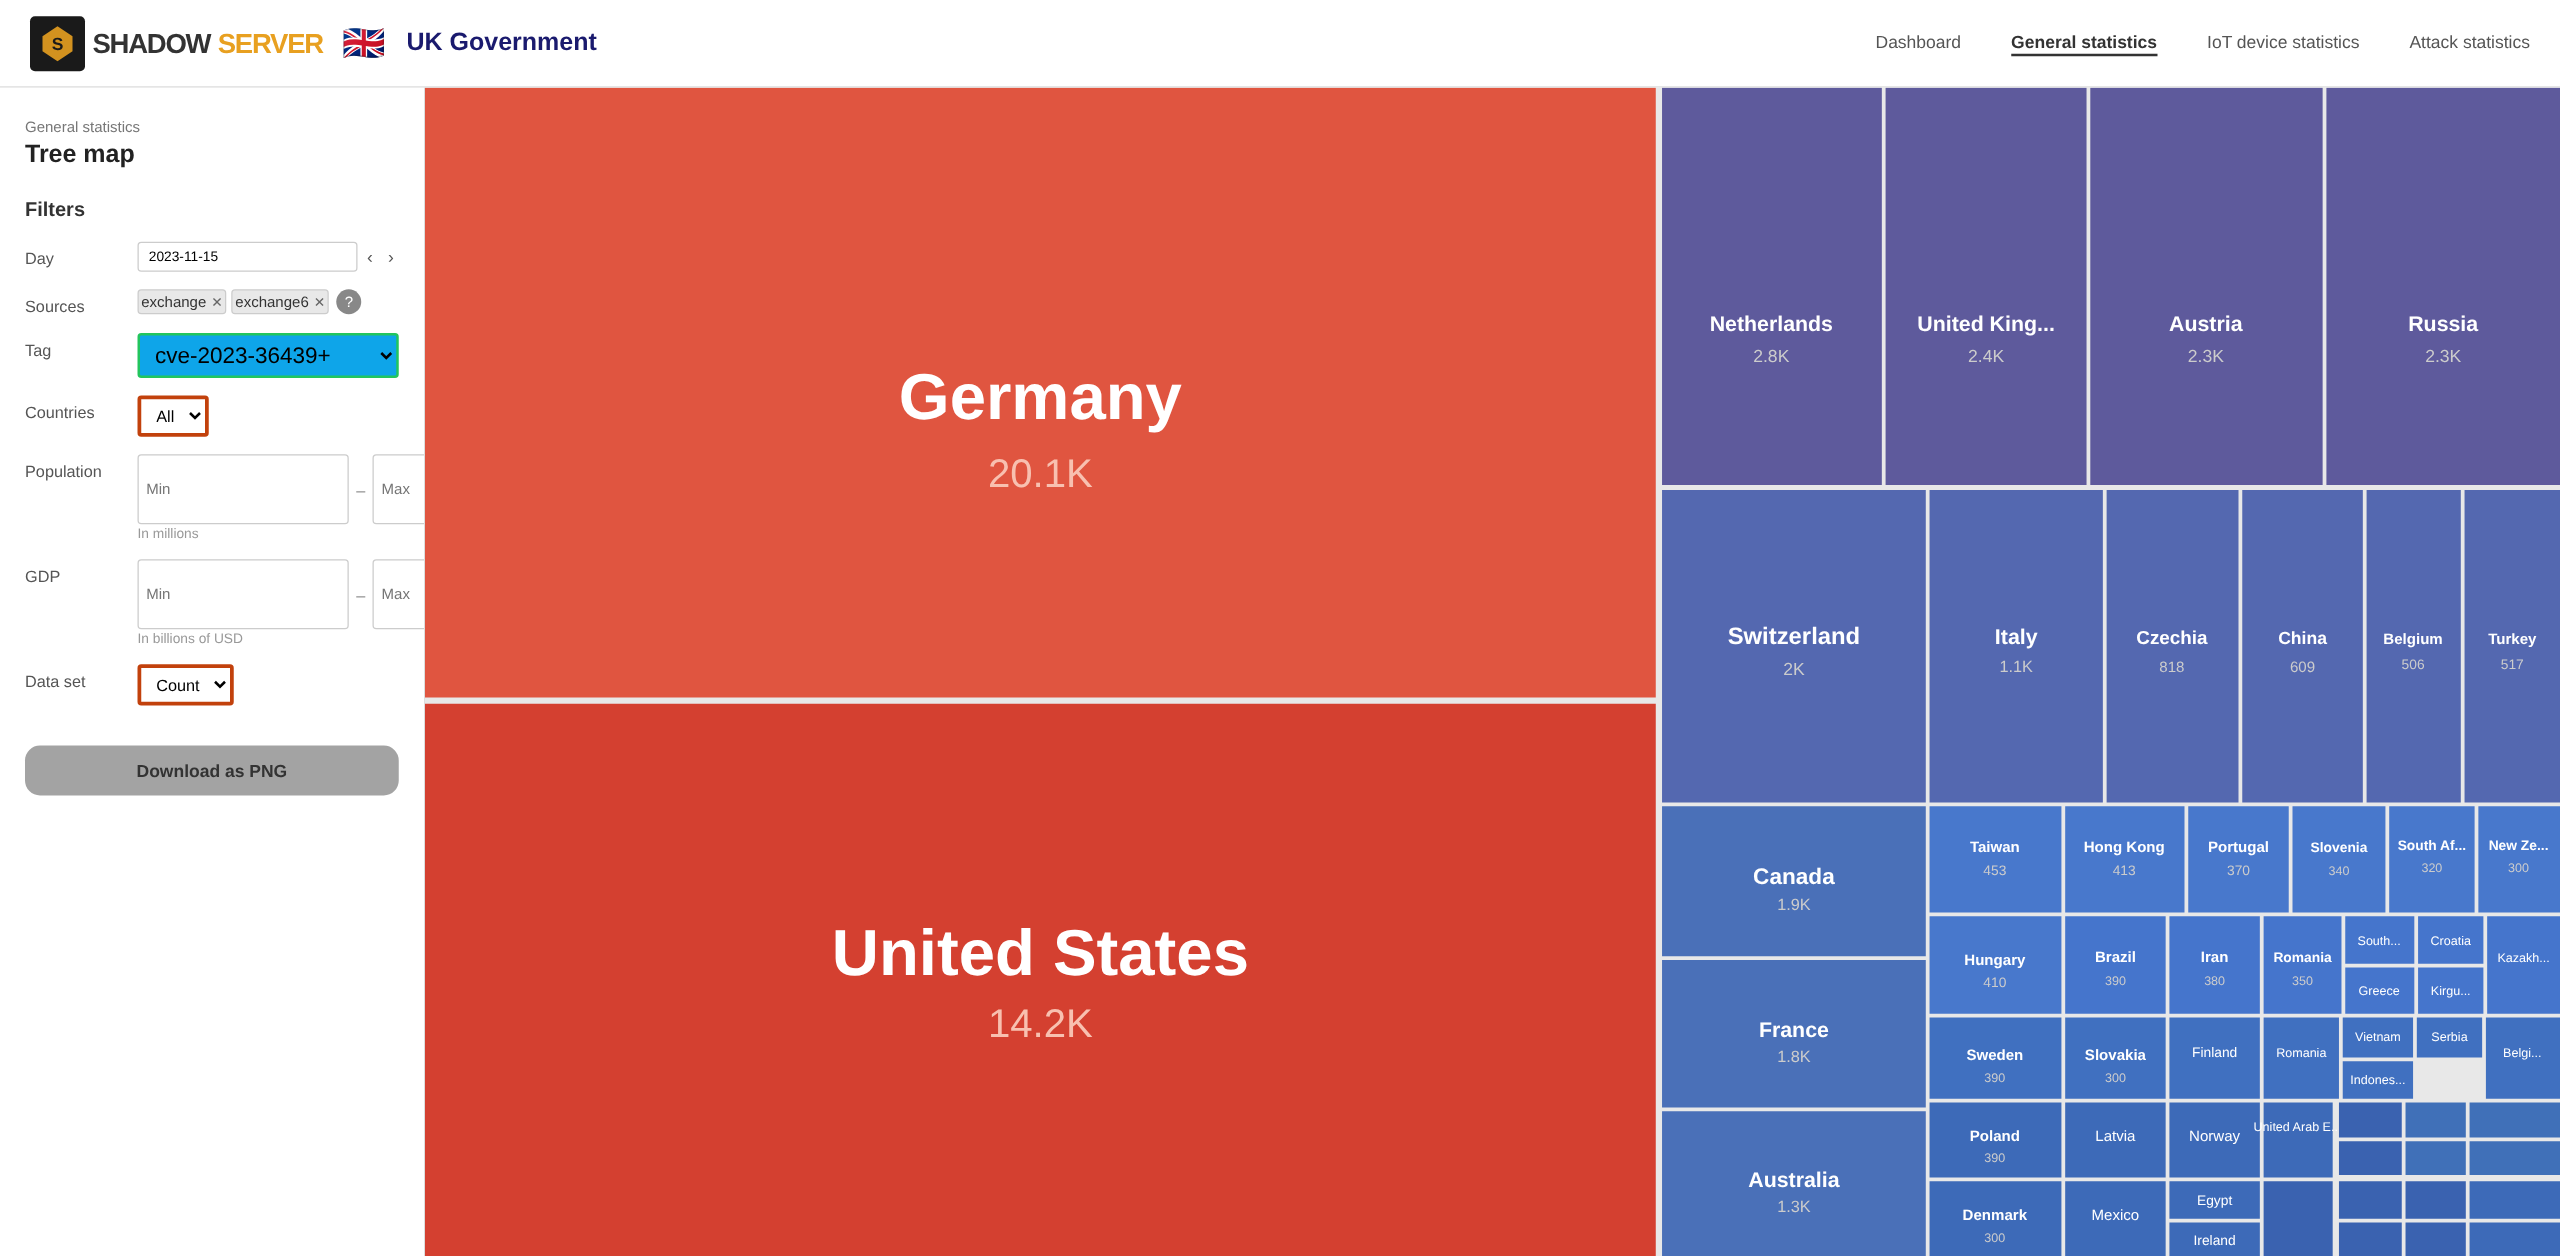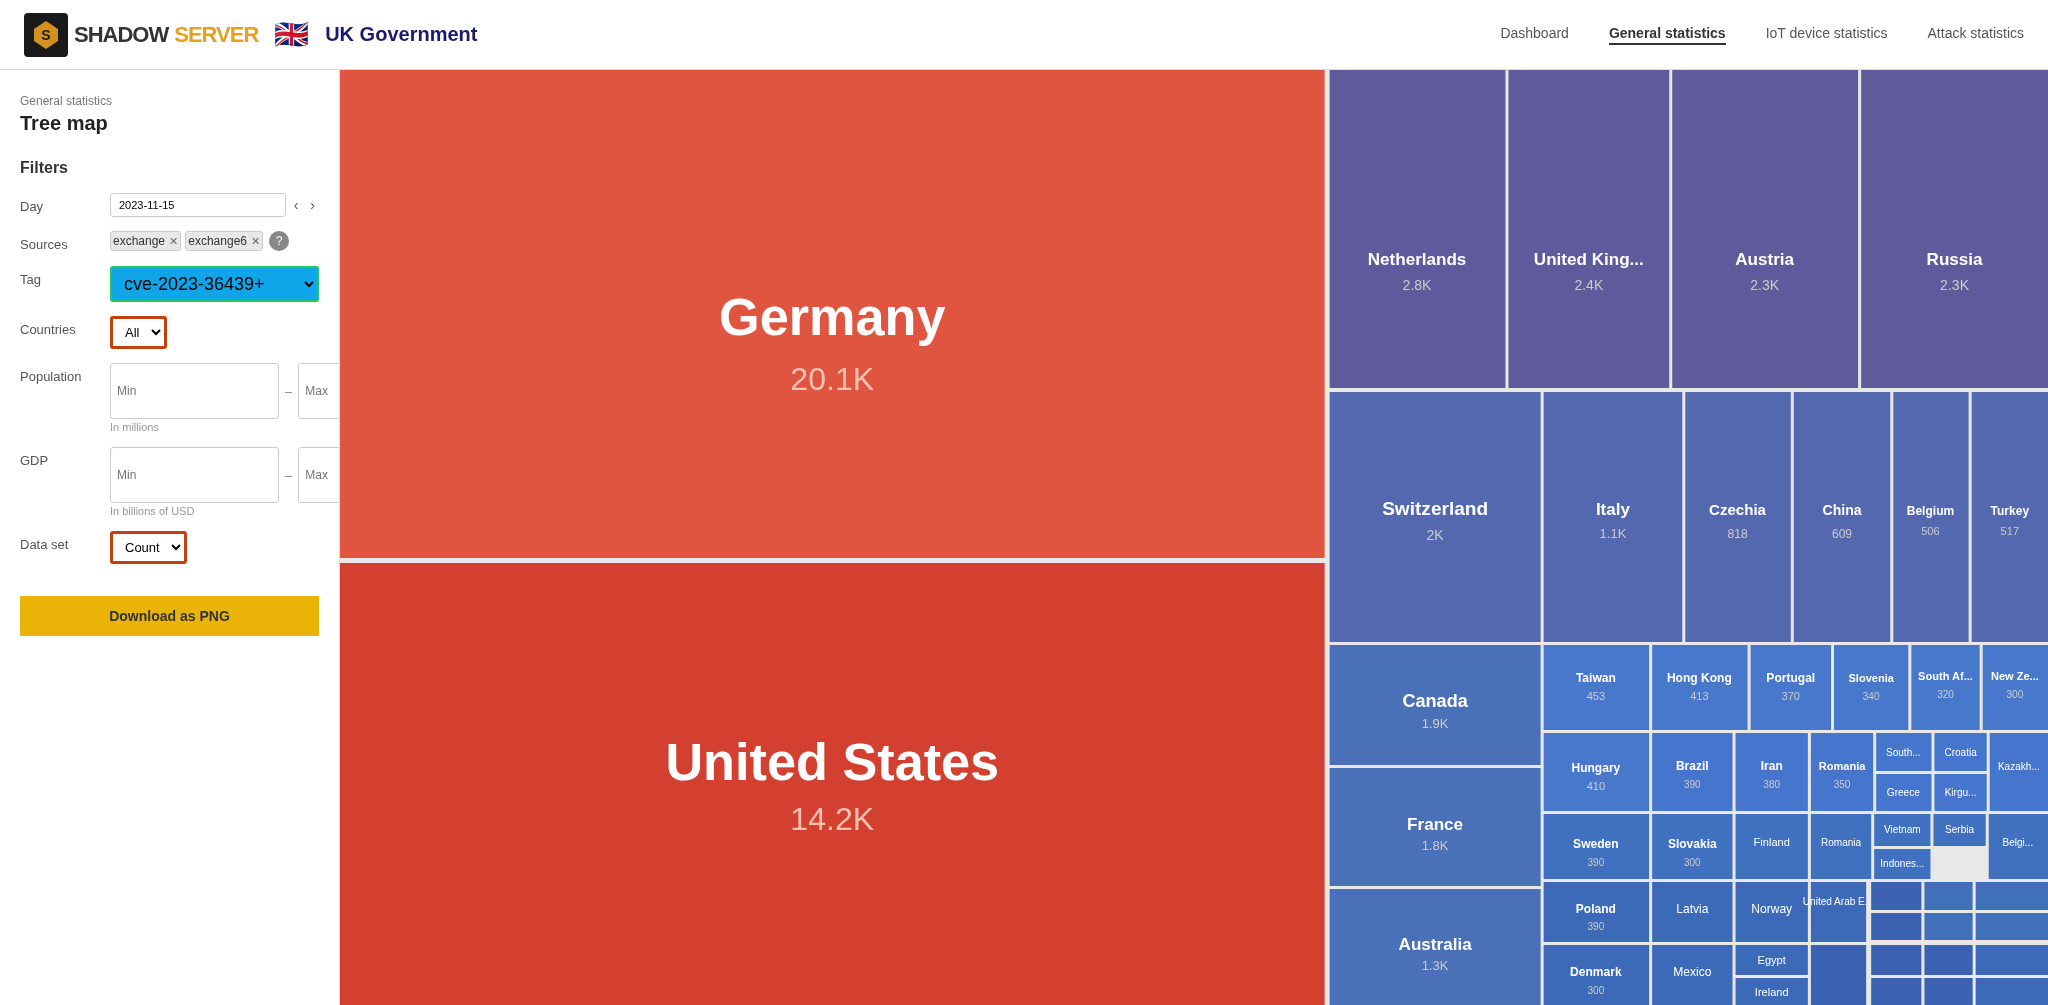--- a/index.html
+++ b/index.html
@@ -96,12 +96,12 @@
       width: 100%;
       margin-top: 32px;
       padding: 12px;
-      background: #eab308;
+      background: #a3a3a3;
       color: #333;
       font-weight: 700;
       font-size: 14px;
       border: none;
-      border-radius: 0;
+      border-radius: 12px;
       cursor: pointer;
     }
 

